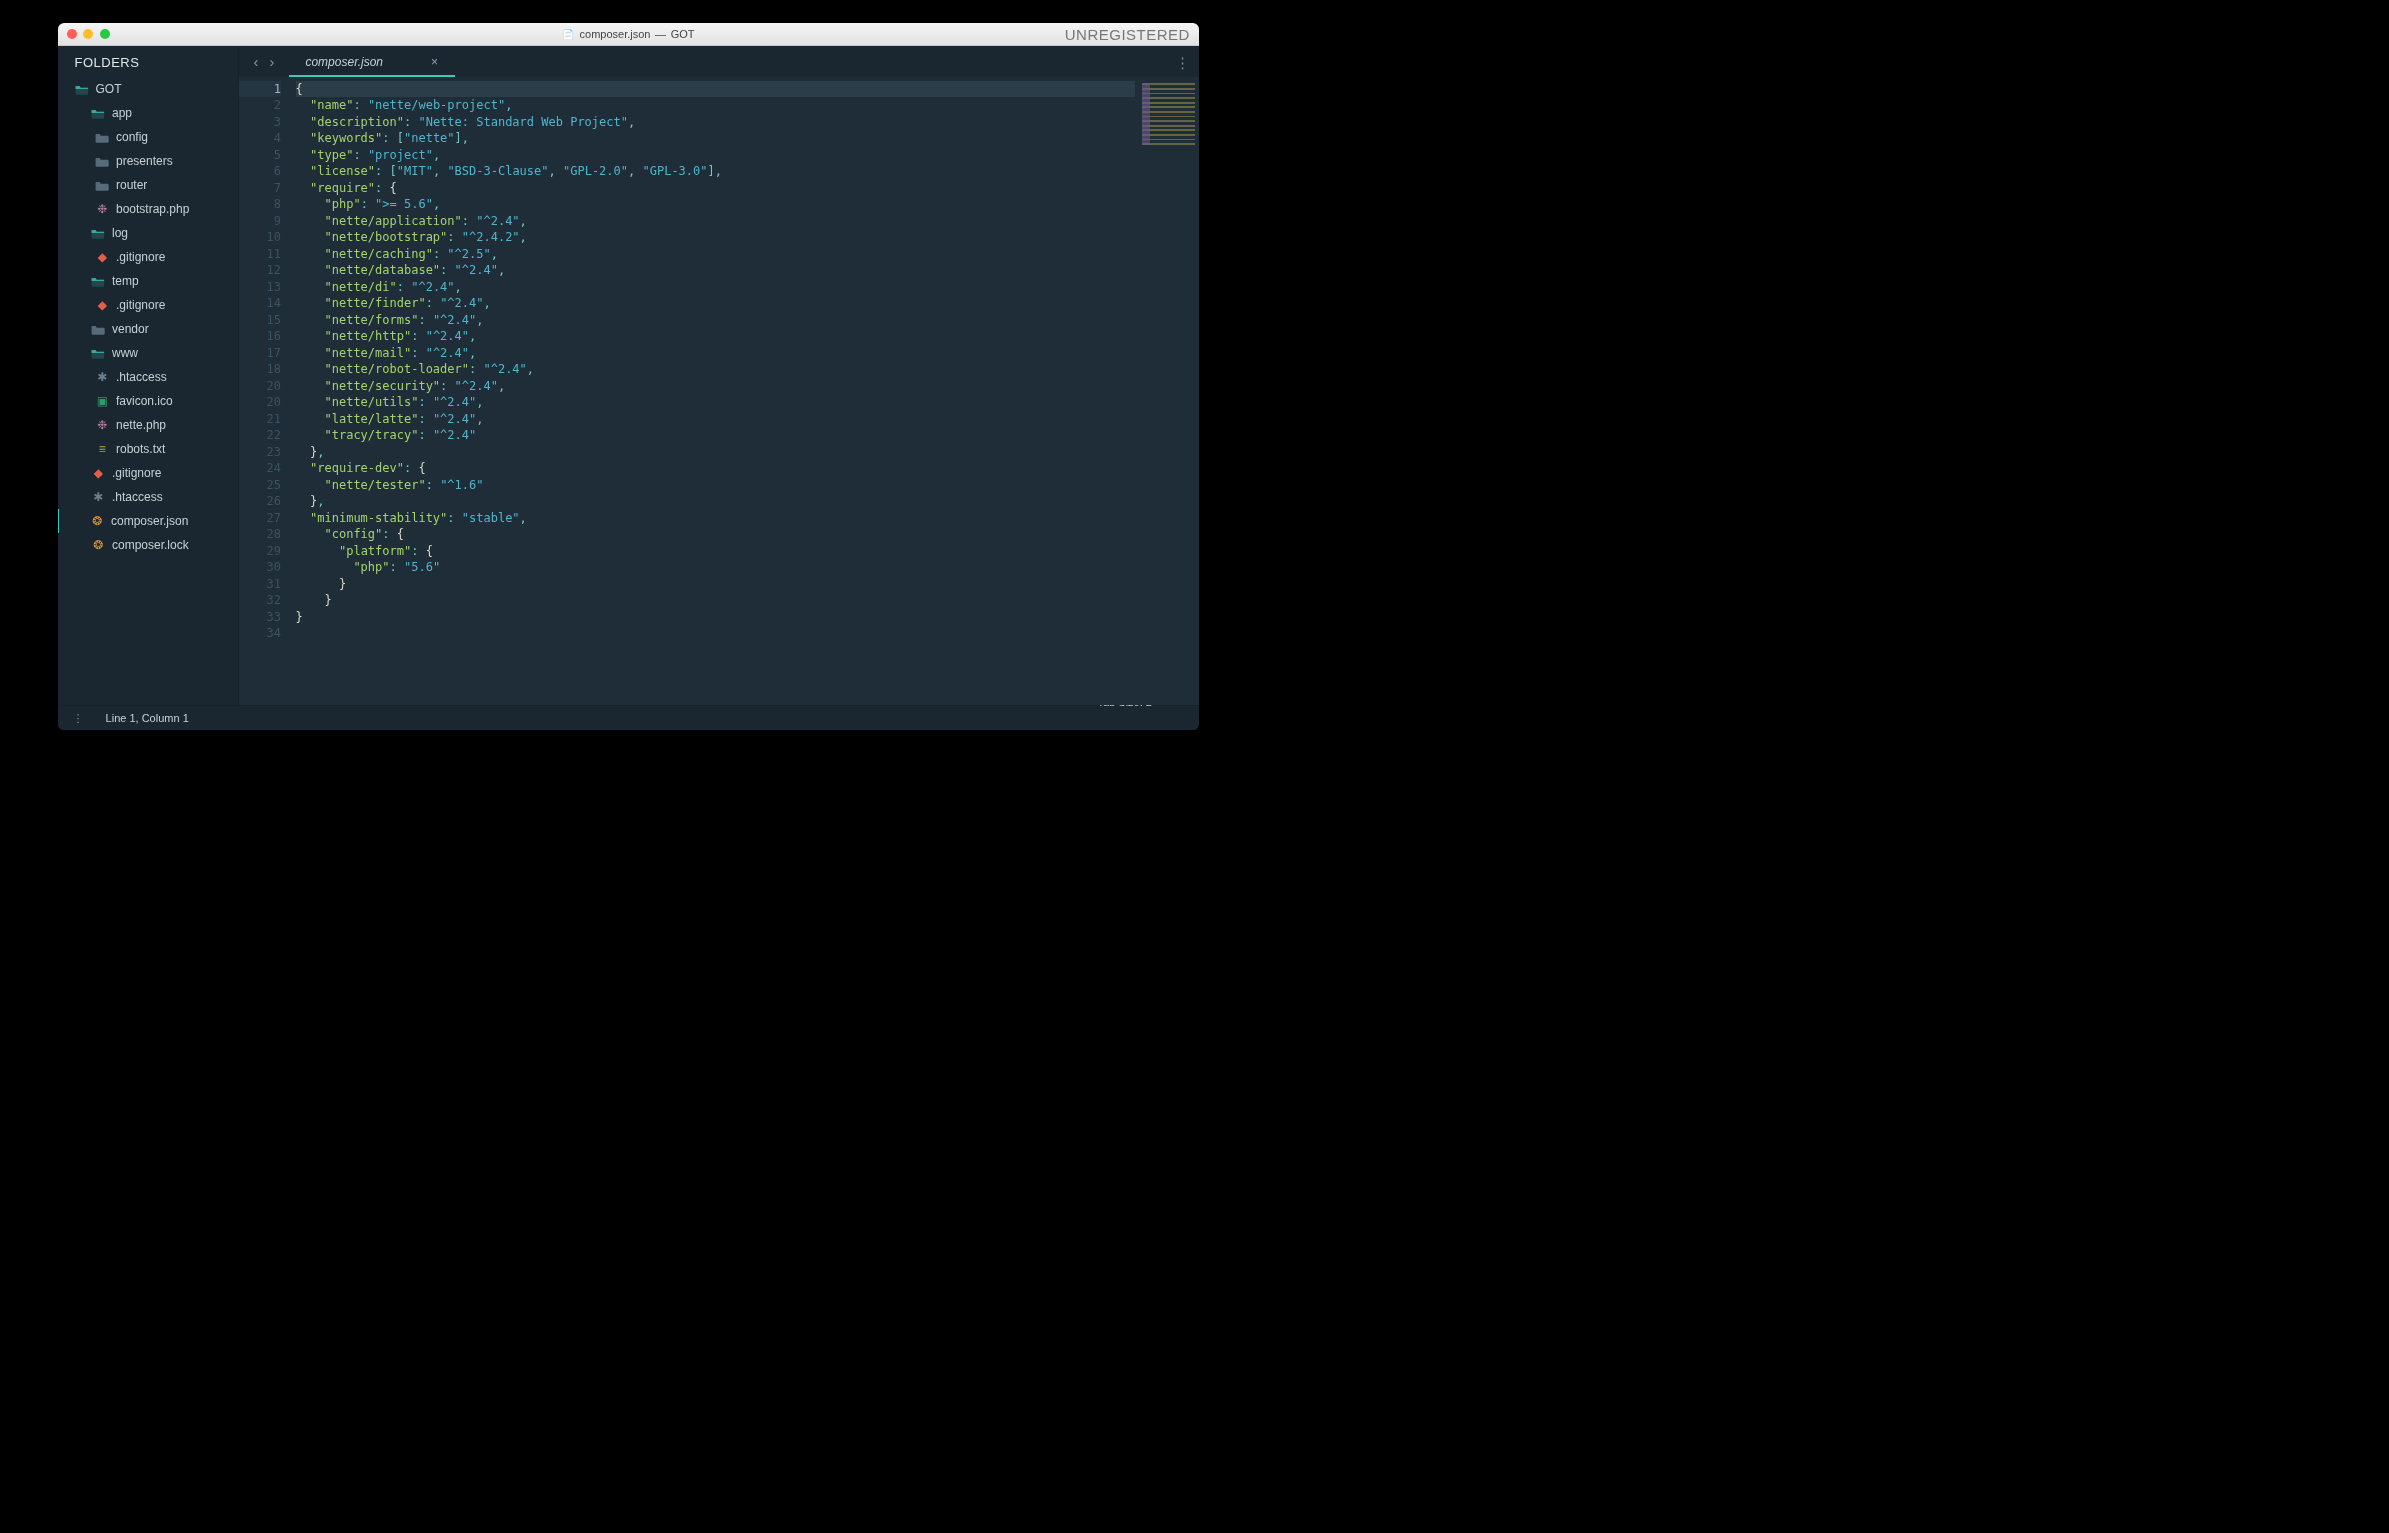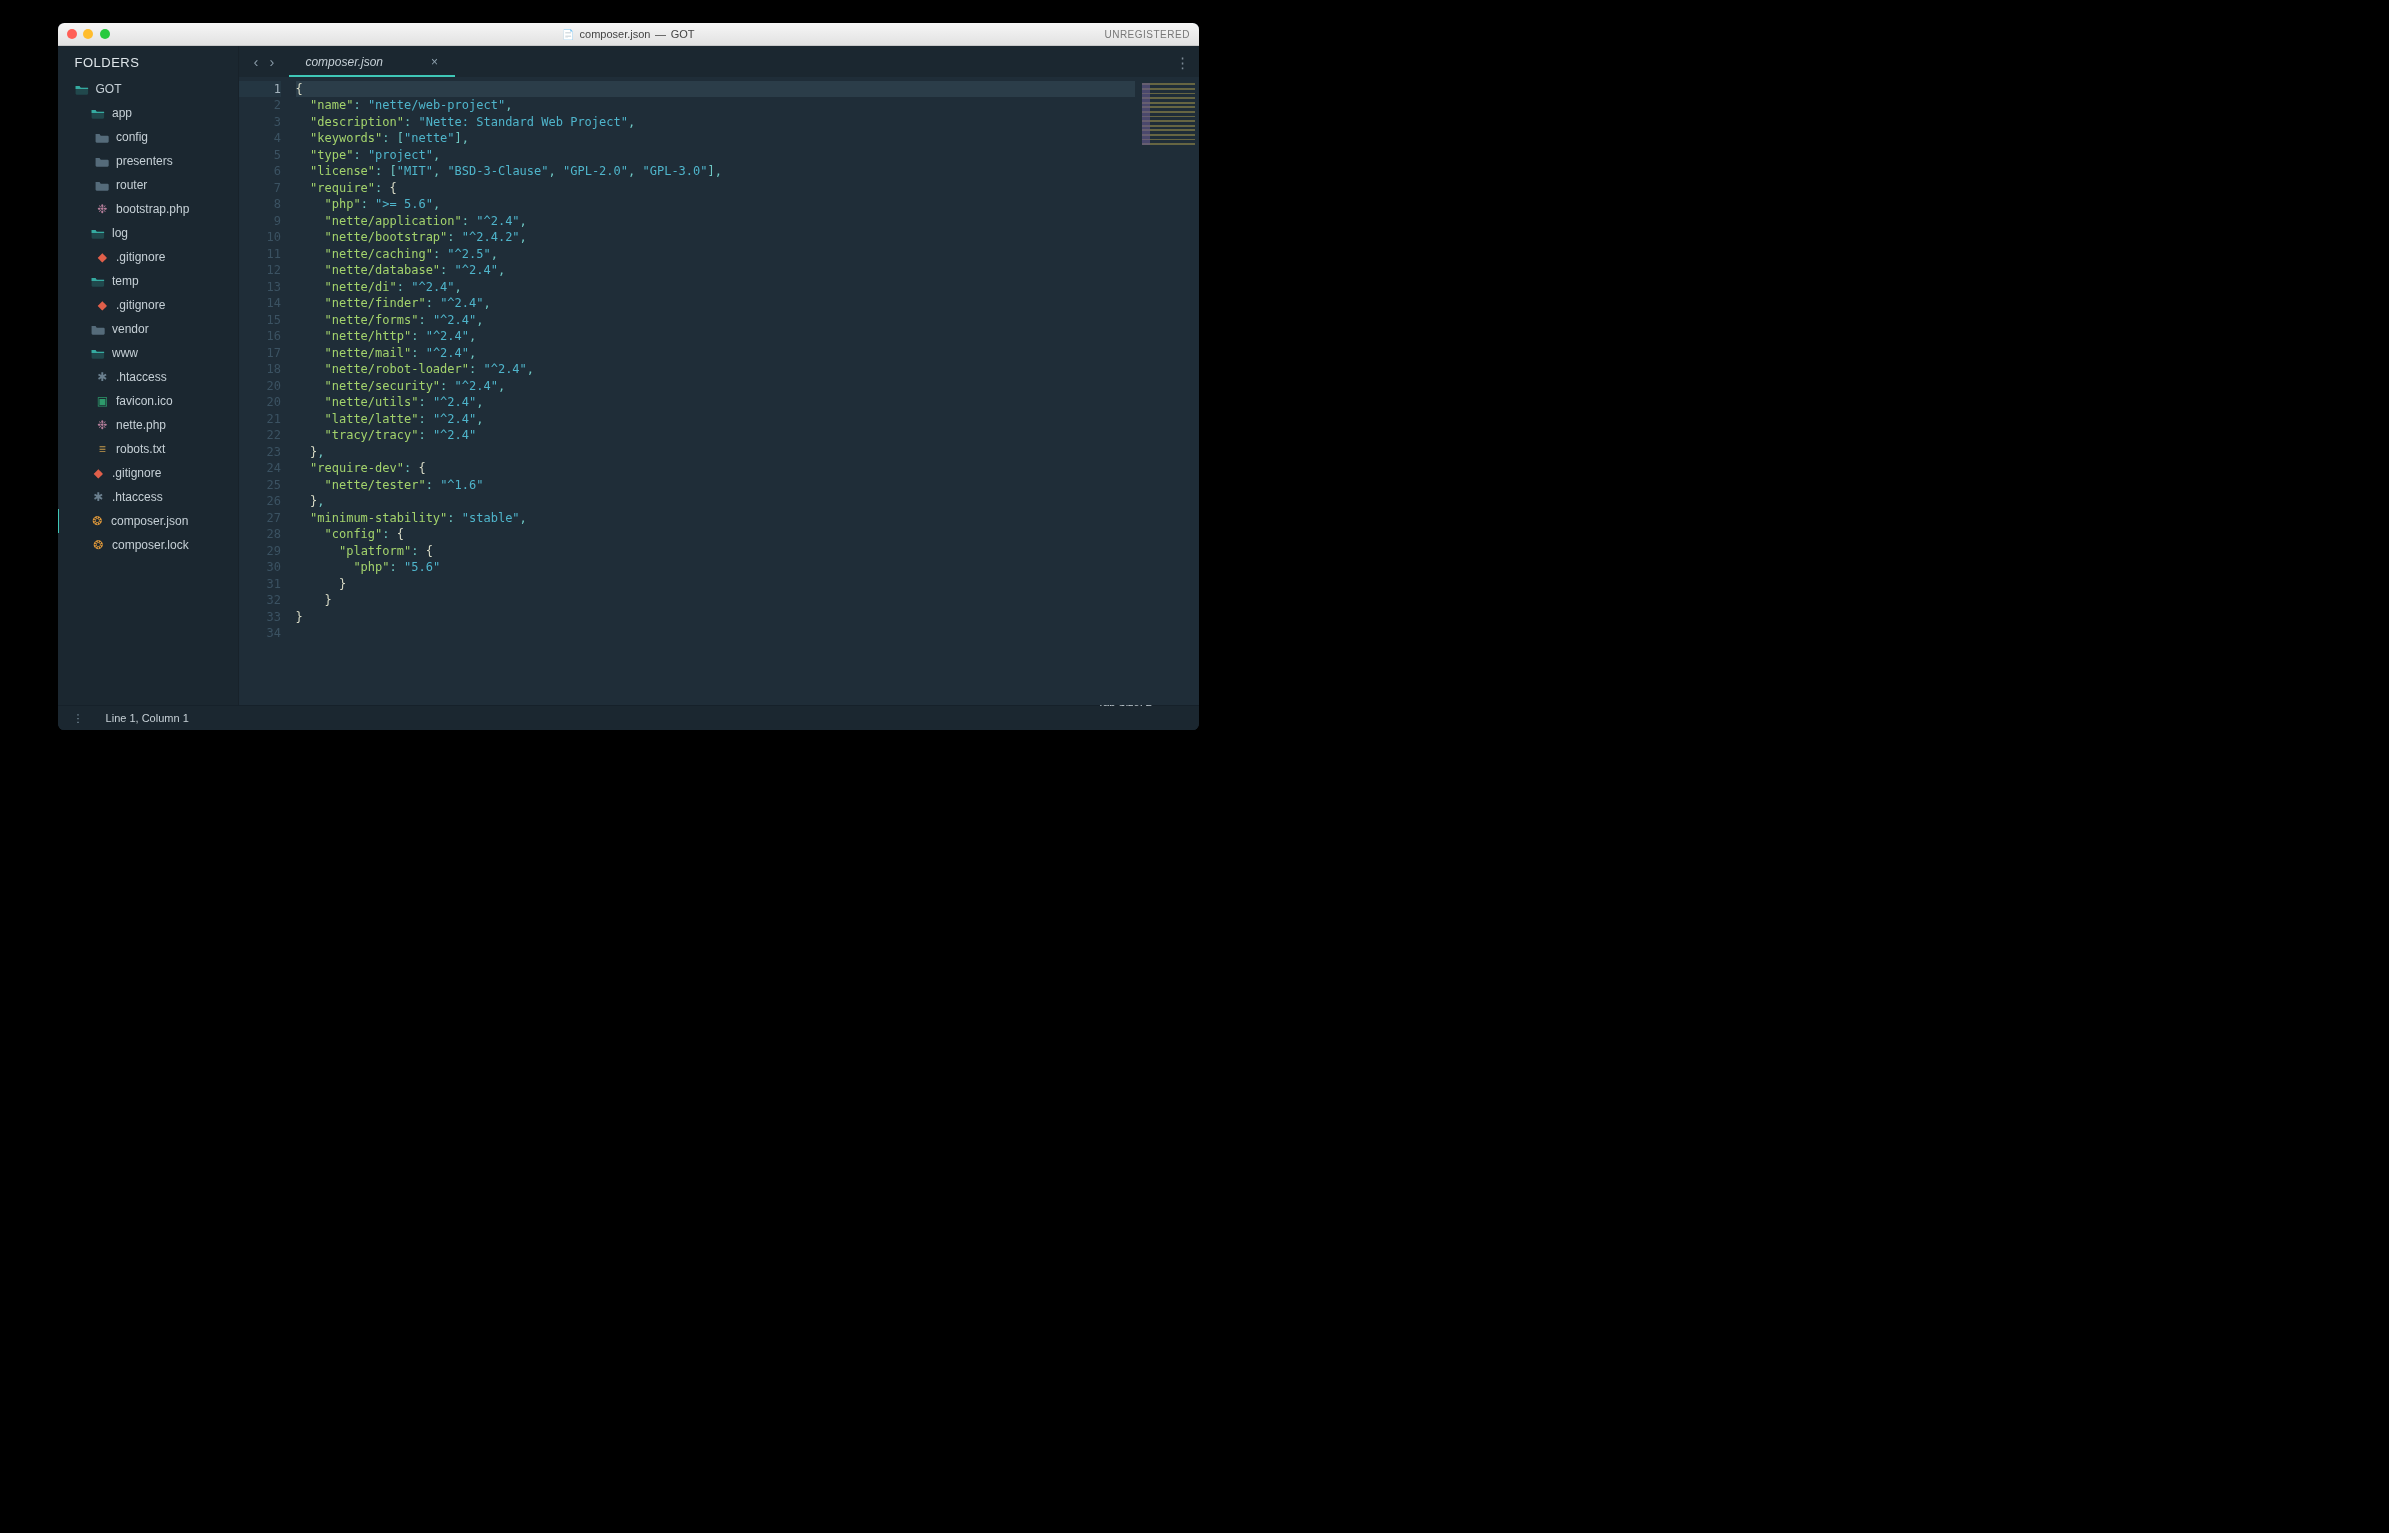--- a/index.html
+++ b/index.html
@@ -62,7 +62,7 @@
   .tl.green { background:#27c93f; }
   .title-center { position:absolute; left:50%; transform:translateX(-50%); display:flex; align-items:center; gap:4.6px; color:#444; }
   .title-center .doc-icon { font-size:10px; color:#888; }
-  .title-right { margin-left:auto; margin-right:9.1px; color:#777; font-size:10px; letter-spacing:0.5px; }
+  .title-right { margin-left:auto; margin-right:9.1px; color:#777; font-size:15px; letter-spacing:0.5px; }
 
   
   .body-split { flex:1; display:flex; min-height:0; }

